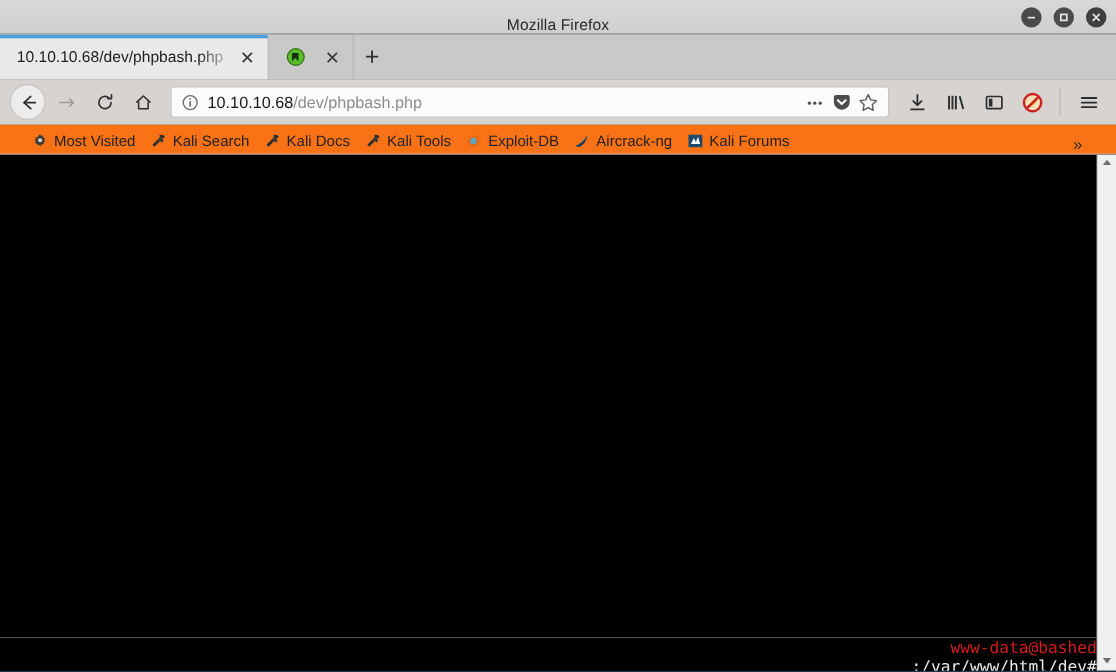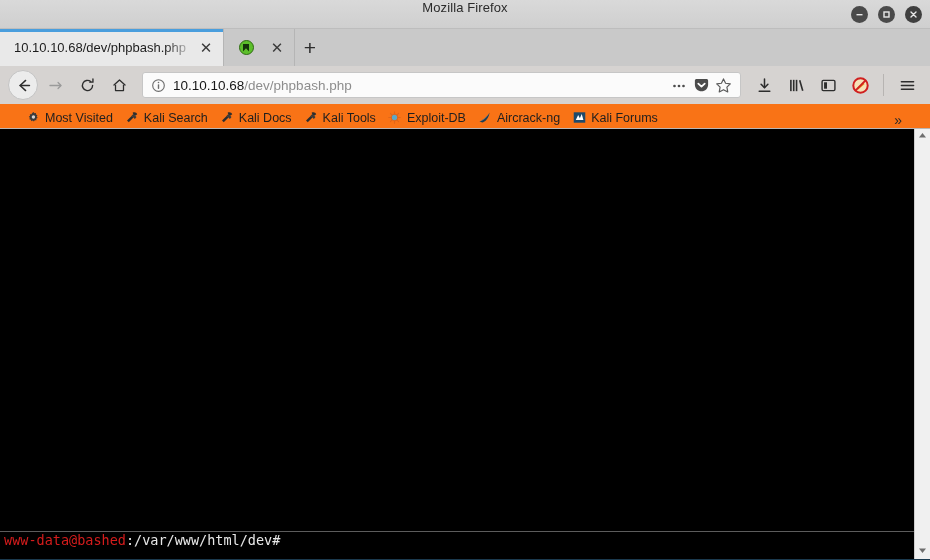--- a/index.html
+++ b/index.html
@@ -22,7 +22,7 @@
     height: 28px;
     background: linear-gradient(to bottom, #d9d9d9, #cfcfcf);
     border-bottom: 1px solid #bdbdbd;
-    display: flex; align-items: flex-start; justify-content: center;
+    display: flex; align-items: flex-end; justify-content: center;
   }
   .title-text {
     font-size: 13px; color: #2b2b2b; letter-spacing: .1px;

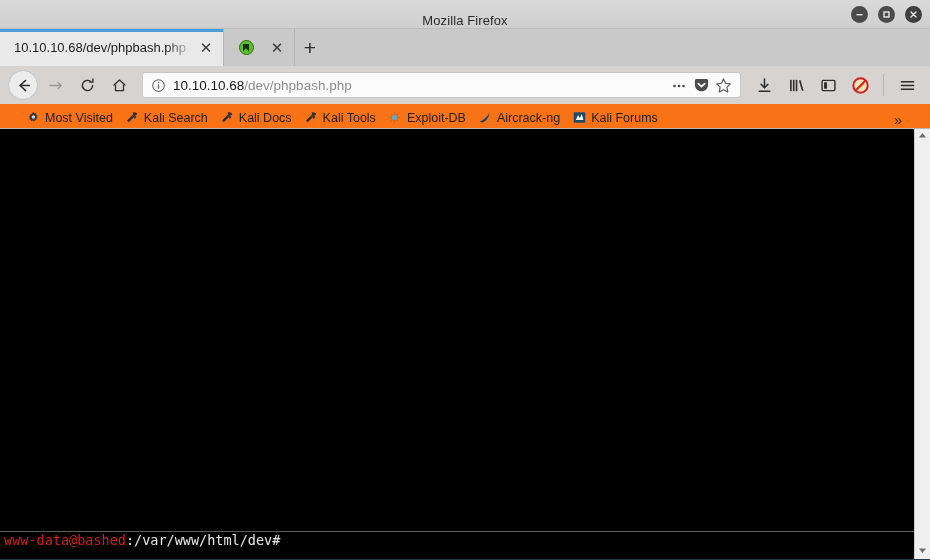--- a/index.html
+++ b/index.html
@@ -212,11 +212,12 @@
   .term-prompt {
     position: absolute; left: 0; right: 16px; top: 403px; bottom: 0;
     background: #000;
-    display: flex; align-items: flex-start;
+    display: flex; align-items: flex-end;
     padding-left: 4px;
     box-sizing: border-box;
     font-family: "DejaVu Sans Mono", "Liberation Mono", monospace;
     font-size: 13.5px;
+    flex-direction: column;
   }
   .term-user { color: #d51c1c; }
   .term-path { color: #e8e8e8; }

